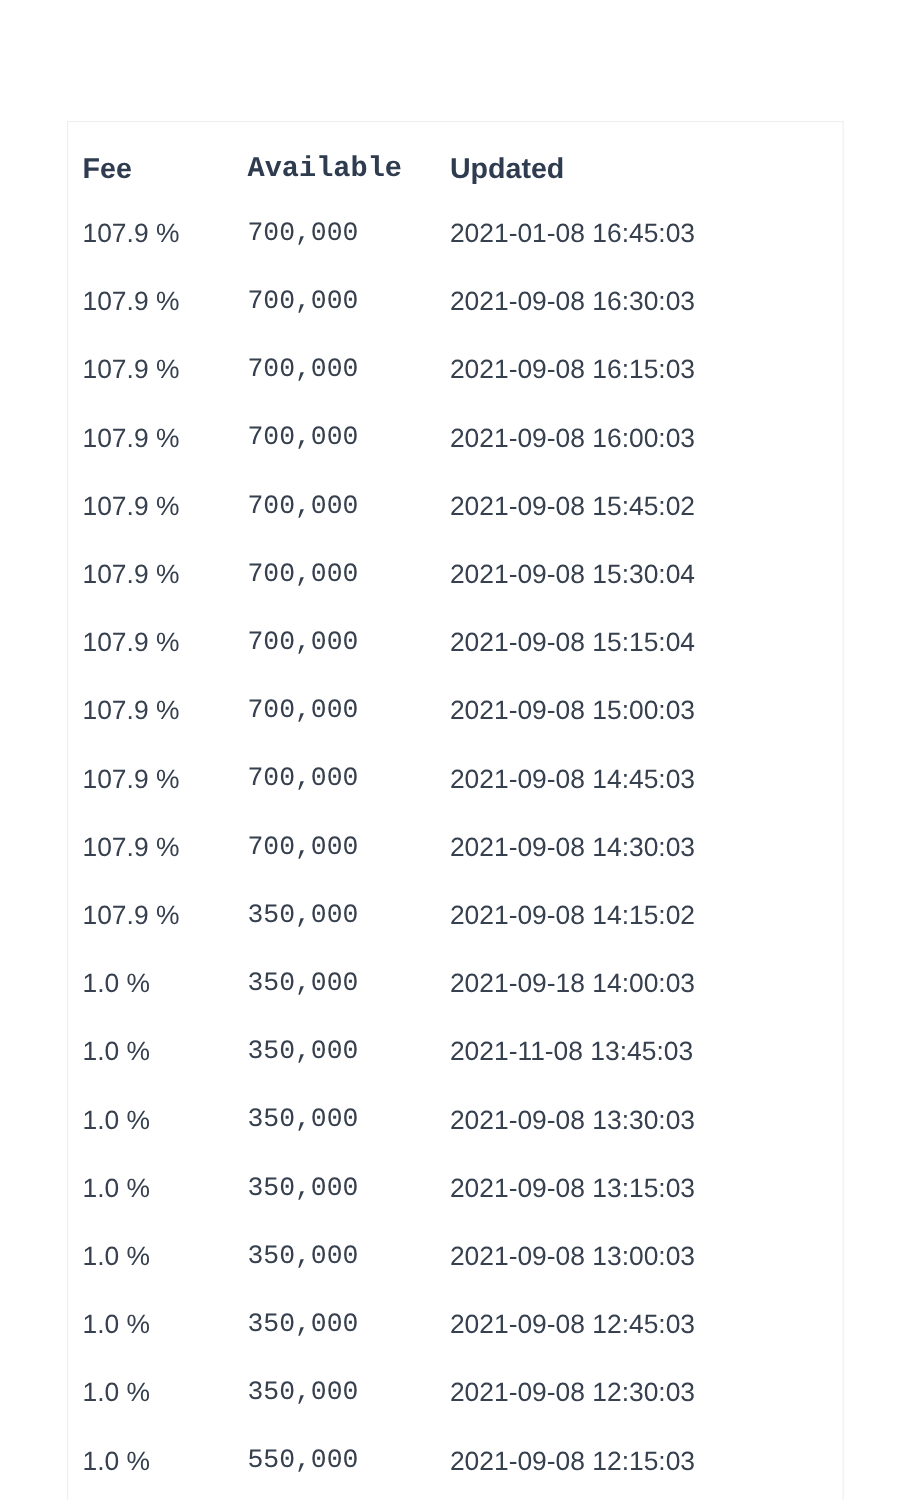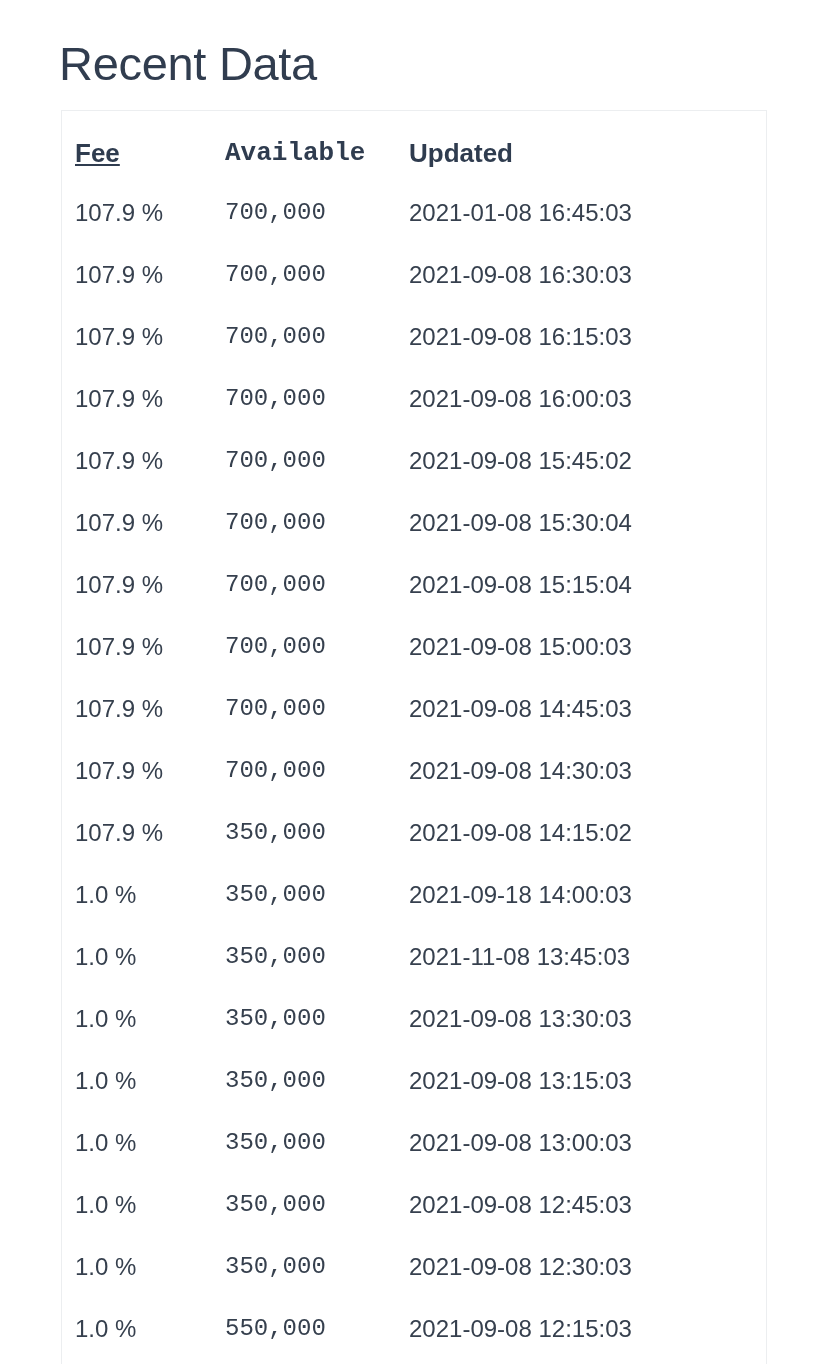--- a/index.html
+++ b/index.html
@@ -98,7 +98,6 @@
 
 <div class="page">
 
-  <h1 class="page-title">Recent Data</h1>
 
   <div class="table-card">
     <table class="data-table">

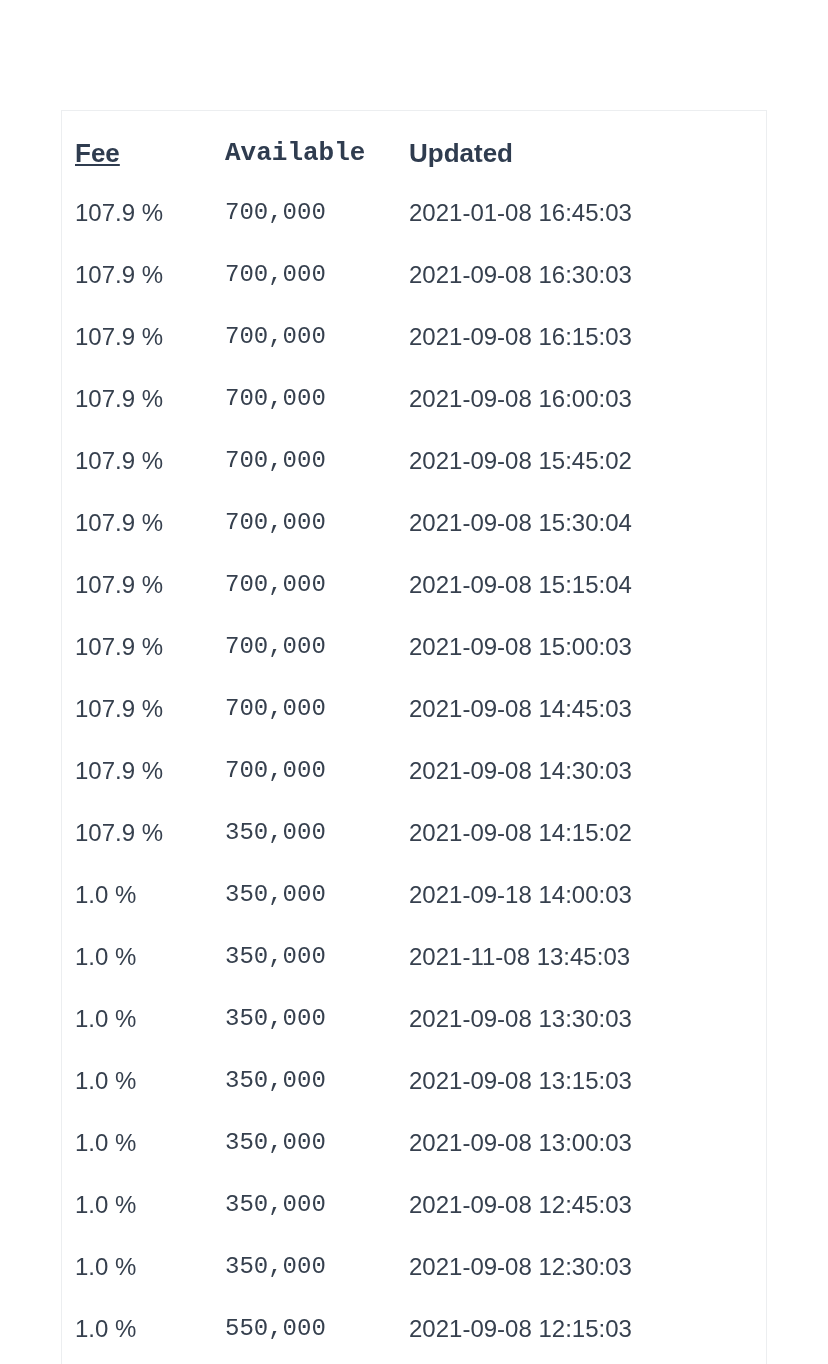--- a/index.html
+++ b/index.html
@@ -87,7 +87,7 @@
   .col-avail { width: 184px; }
   .col-upd   { width: 360px; }
 
-  th.col-fee, td.col-fee     { padding-left: 13px !important; text-decoration: underline; }
+  th.col-fee, td.col-fee     { padding-left: 13px !important; }
   th.col-avail, td.col-avail { padding-left: 0; font-family: Liberation Mono, monospace; }
   th.col-upd, td.col-upd     { padding-left: 0; }
 

